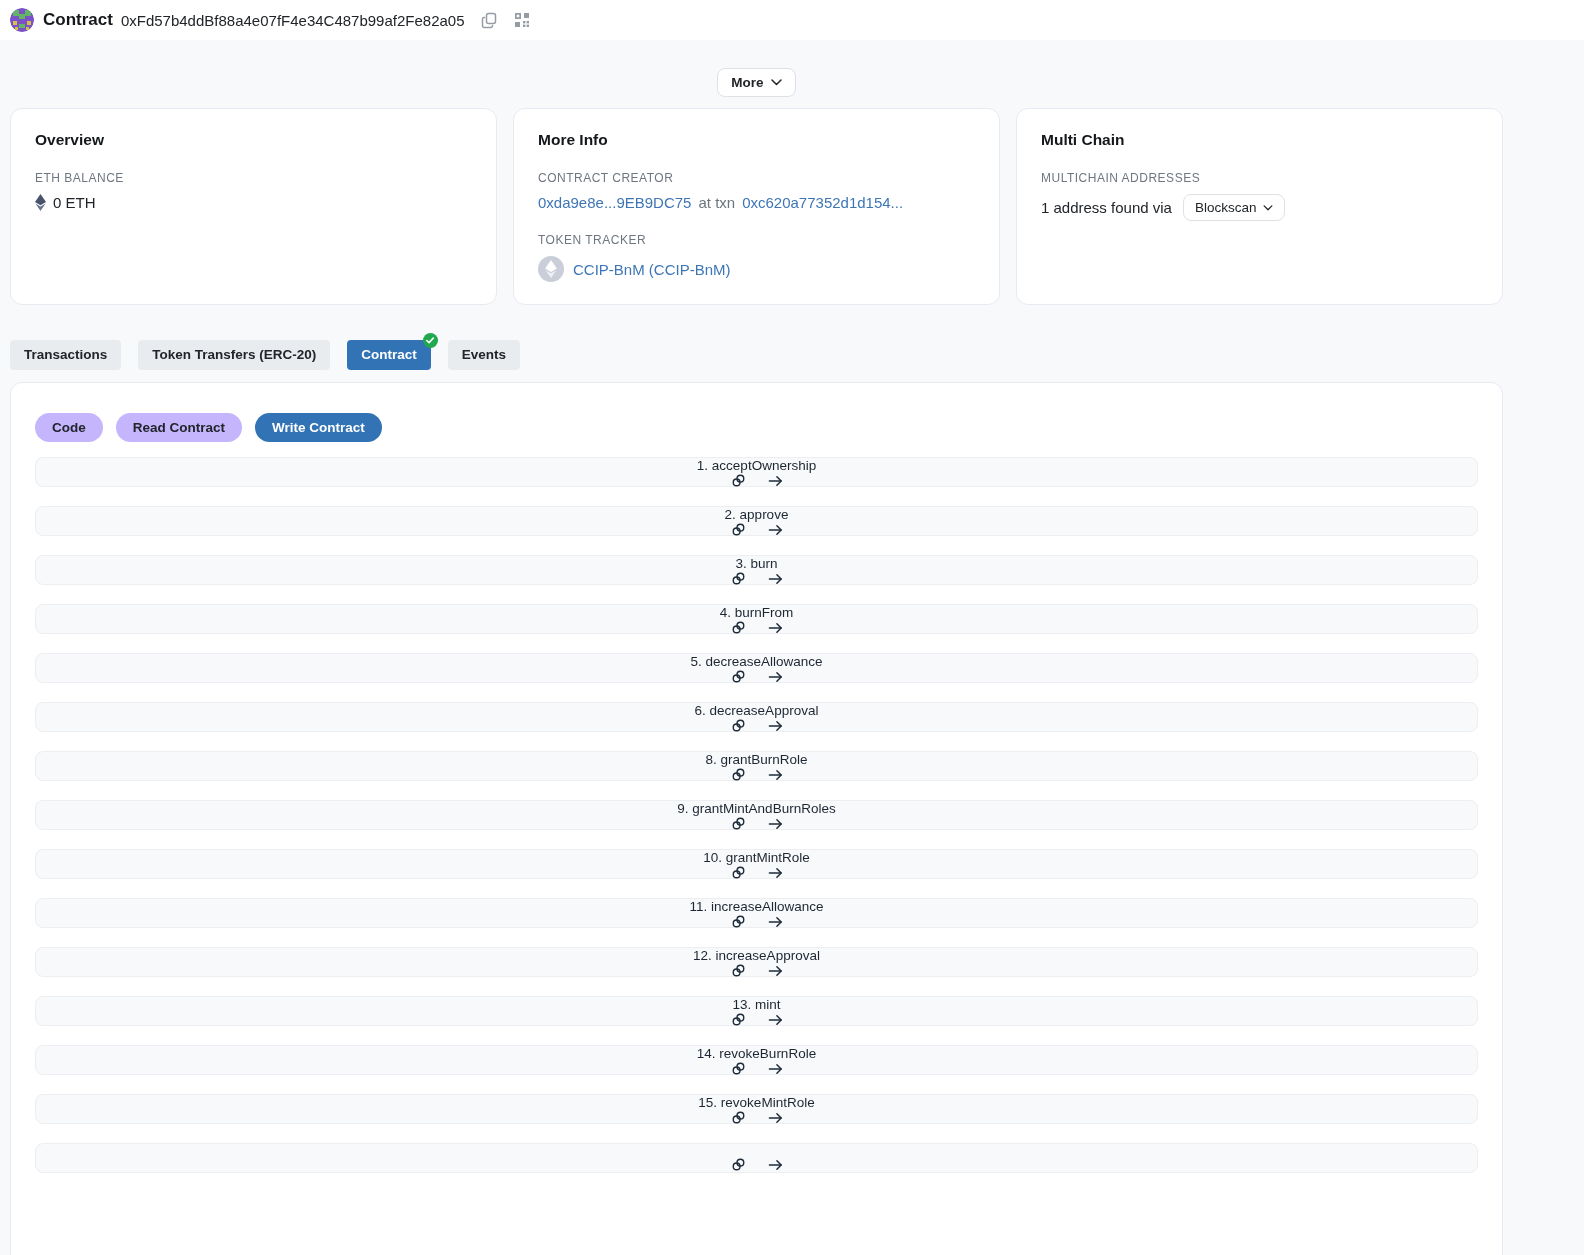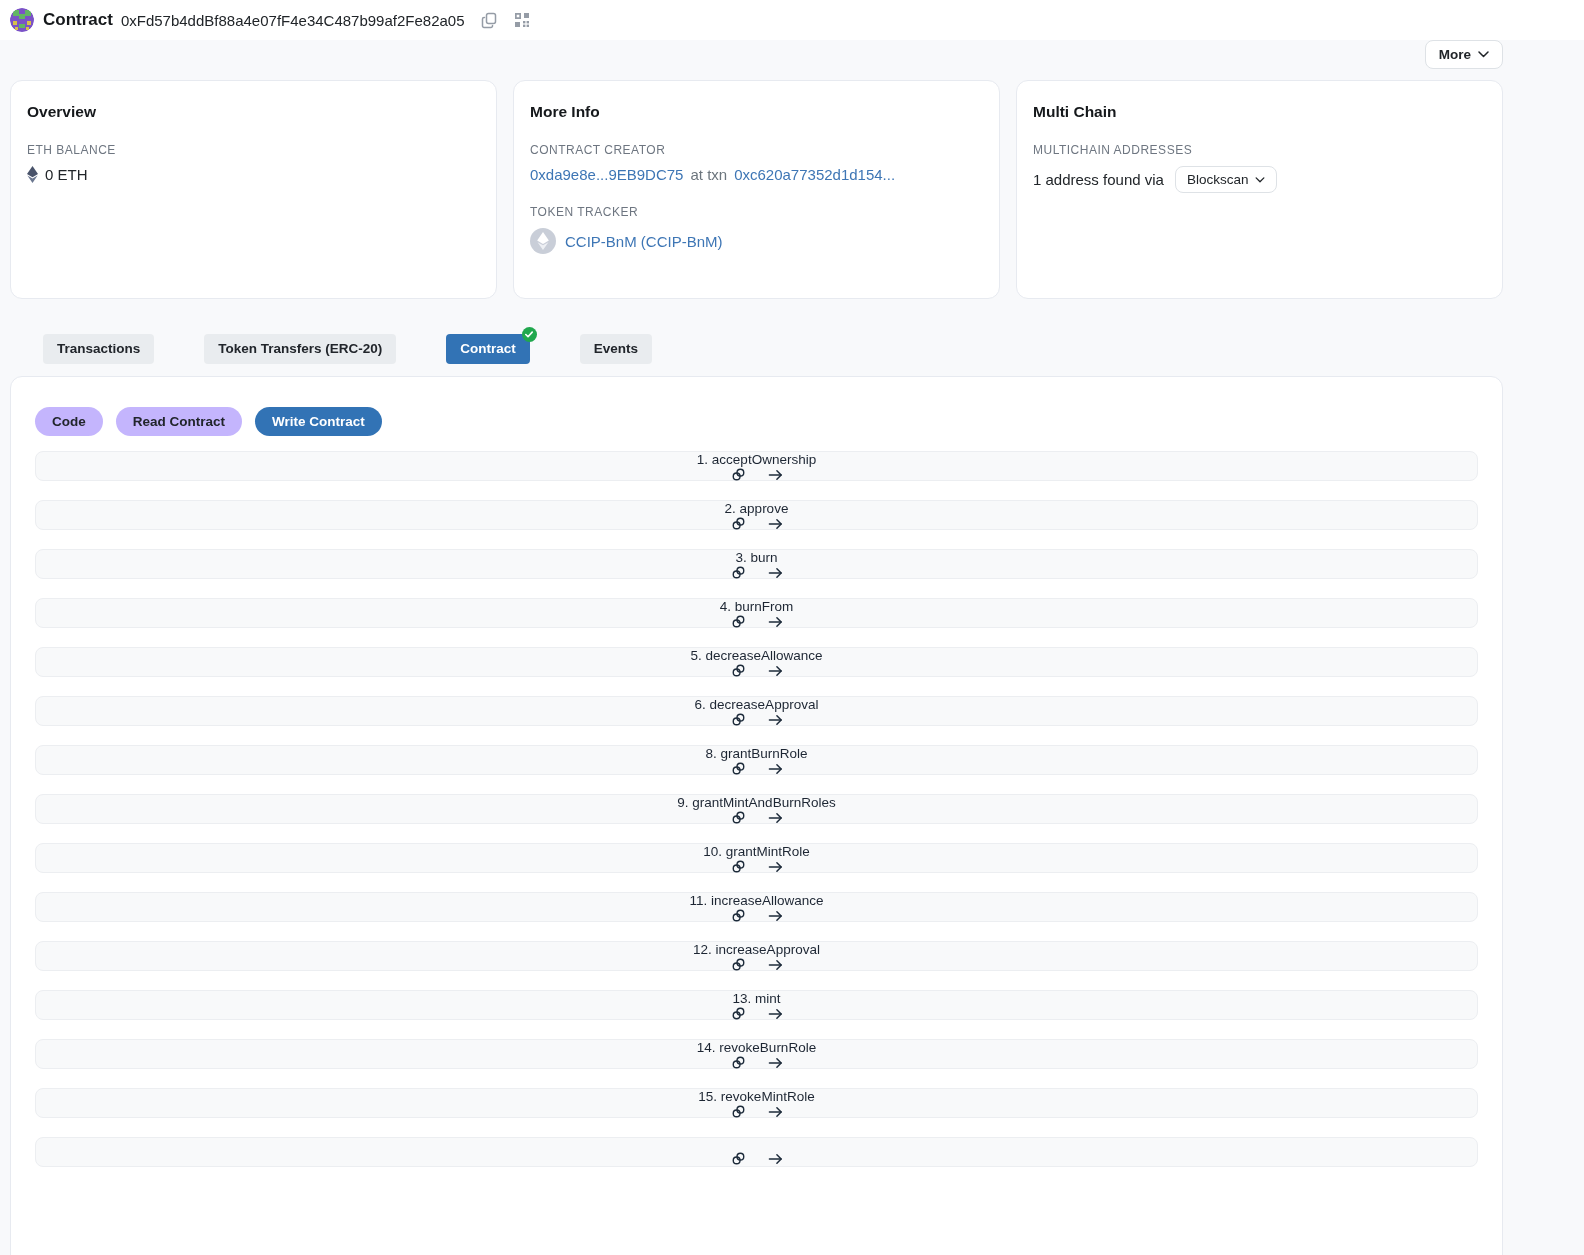--- a/index.html
+++ b/index.html
@@ -19,7 +19,7 @@
   .topbar-address { font-size:15px; color:#212529; margin-left:8px; }
   .topbar-icon { margin-left:16px; color:#959ca6; display:flex; align-items:center; cursor:pointer; }
   .page { padding:0 81px 0 10px; }
-  .actions-row { display:flex; justify-content:flex-end; }
+  .actions-row { display:flex; justify-content:center; margin-top:28px; }
   .more-btn {
     background:#fff; border:1px solid #dee2e6; border-radius:8px;
     padding:6px 13px; font-size:13.5px; font-weight:600; color:#212529;

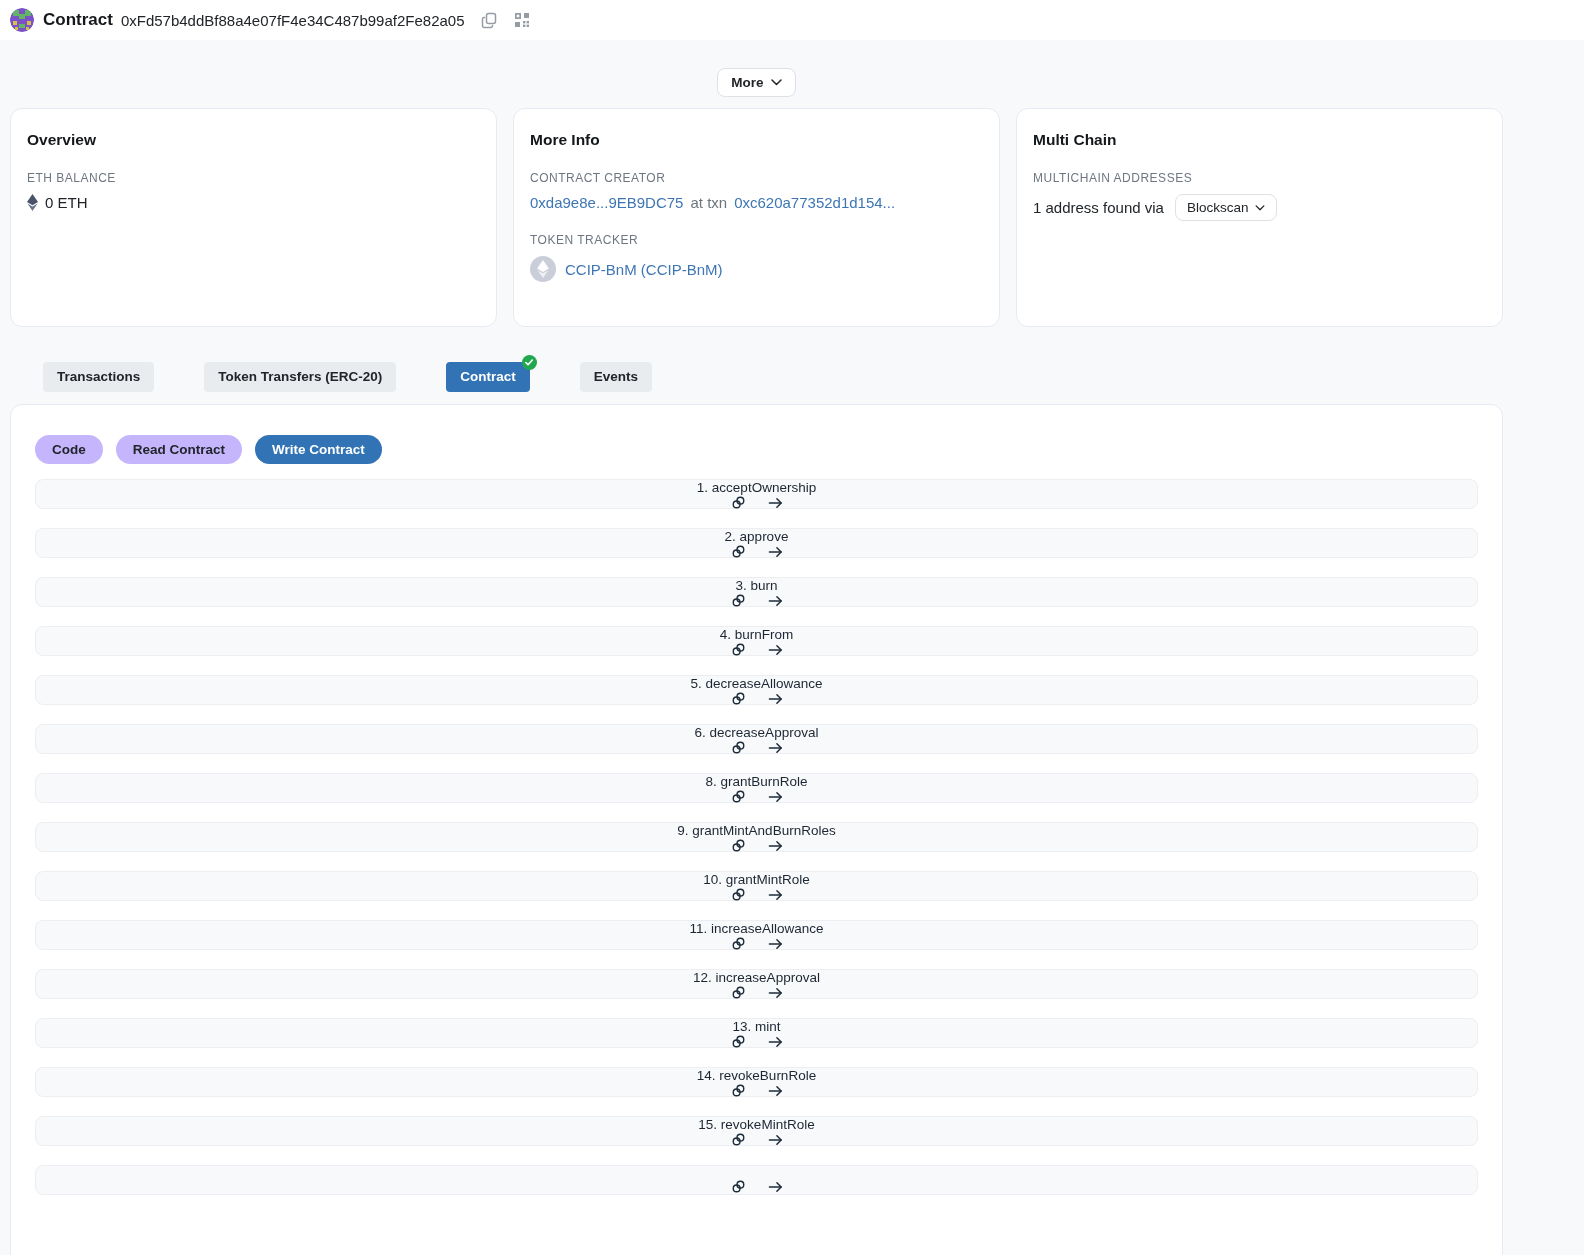--- a/index.html
+++ b/index.html
@@ -28,7 +28,7 @@
   .cards-row { display:flex; gap:16px; margin-top:11px; }
   .card {
     flex:1; background:#fff; border:1px solid #e7eaf0; border-radius:12px;
-    padding:22px 16px; height:219px;
+    padding:22px 24px; height:197px;
   }
   .card-title { font-size:15.5px; font-weight:700; color:#15181b; }
   .field-label {

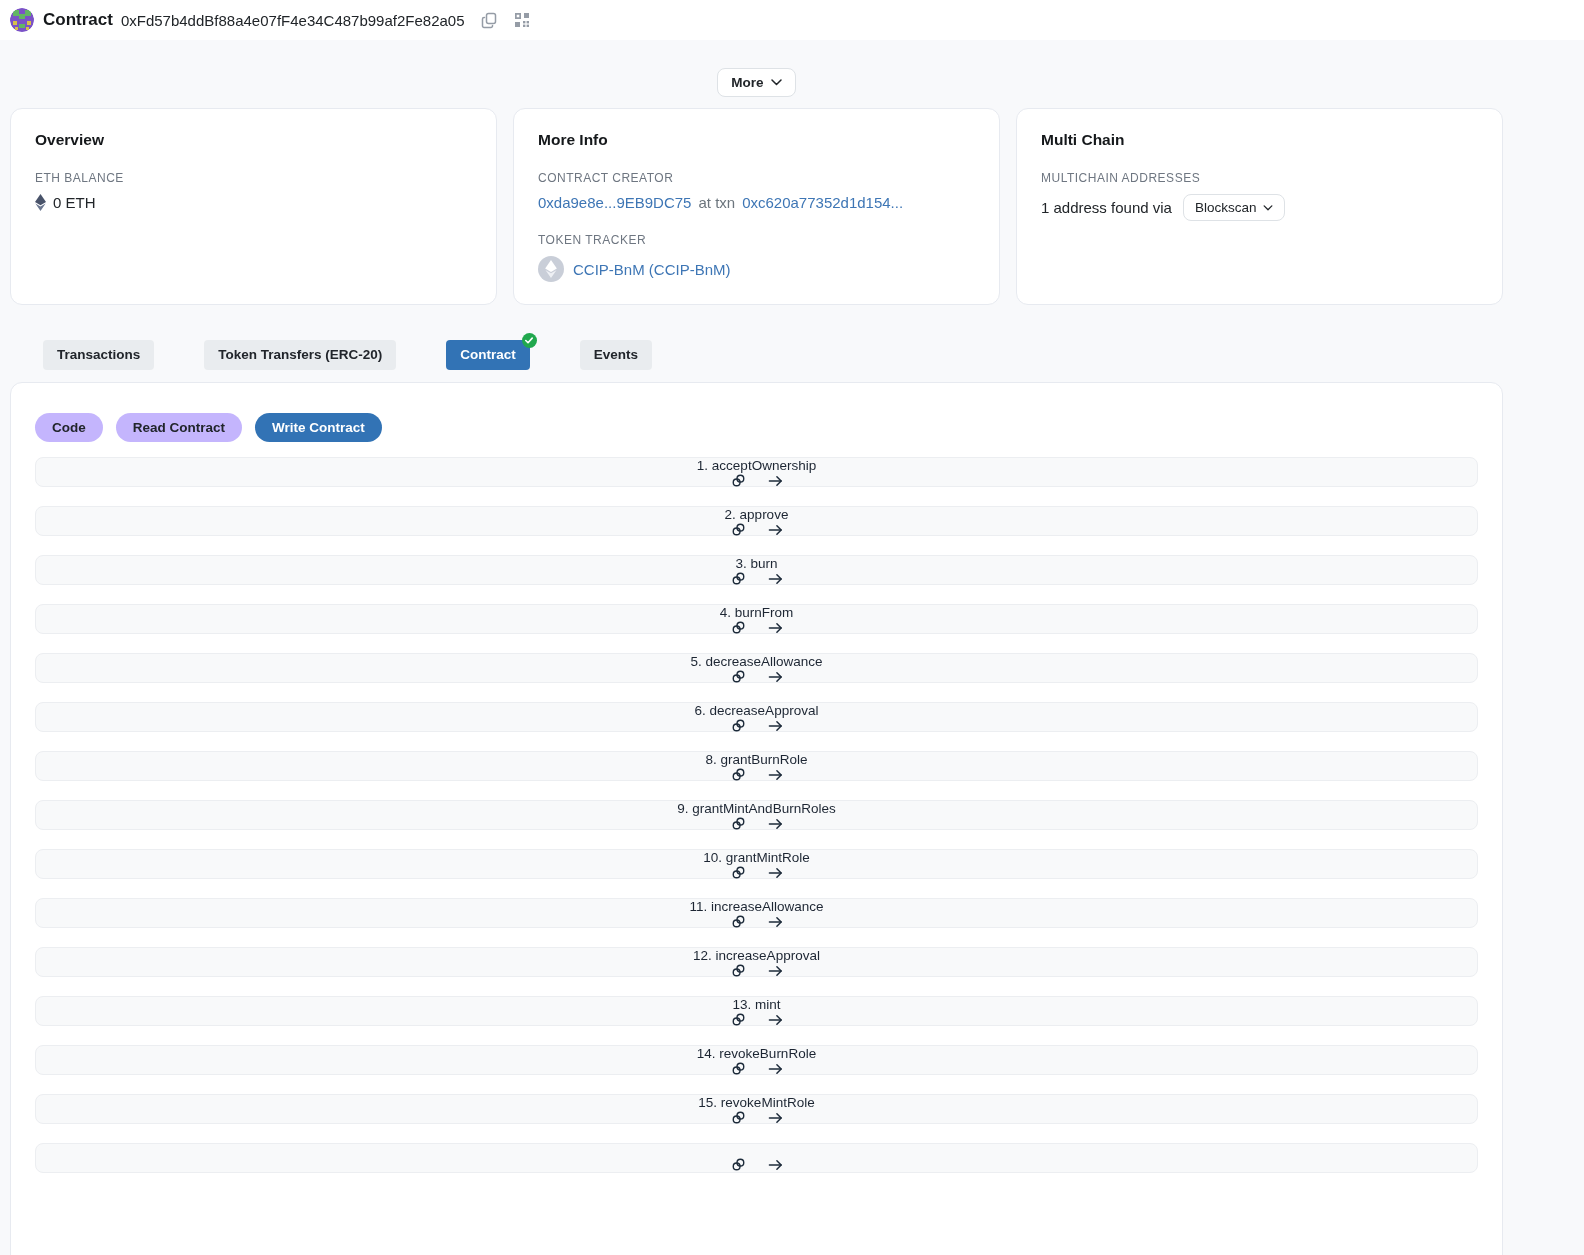--- a/index.html
+++ b/index.html
@@ -51,7 +51,7 @@
   .pill {
     background:#e9ecef; border-radius:4px; padding:8px 14px;
     font-size:13.5px; font-weight:600; color:#21252b; cursor:pointer;
-    position:relative; line-height:1;margin-left:33px;
+    position:relative; line-height:1;
   }
   .pill.active { background:var(--accent-blue); color:#fff; }
   .tab-badge {

